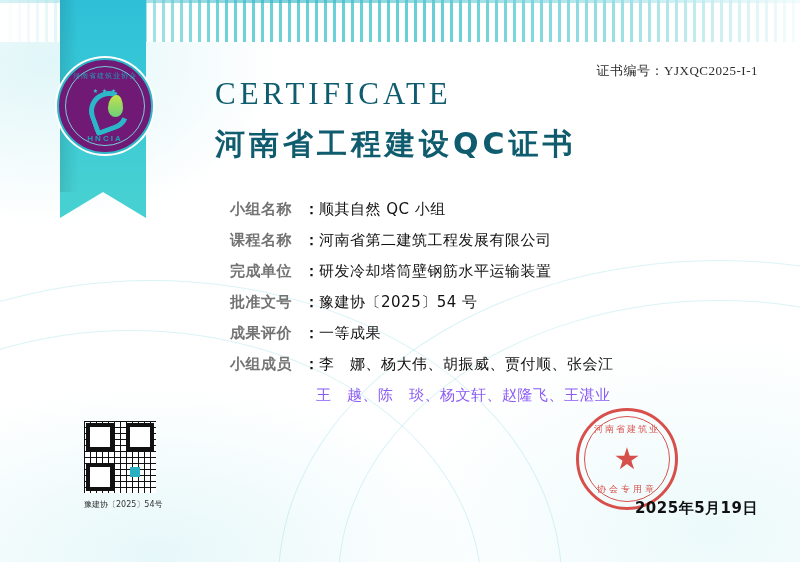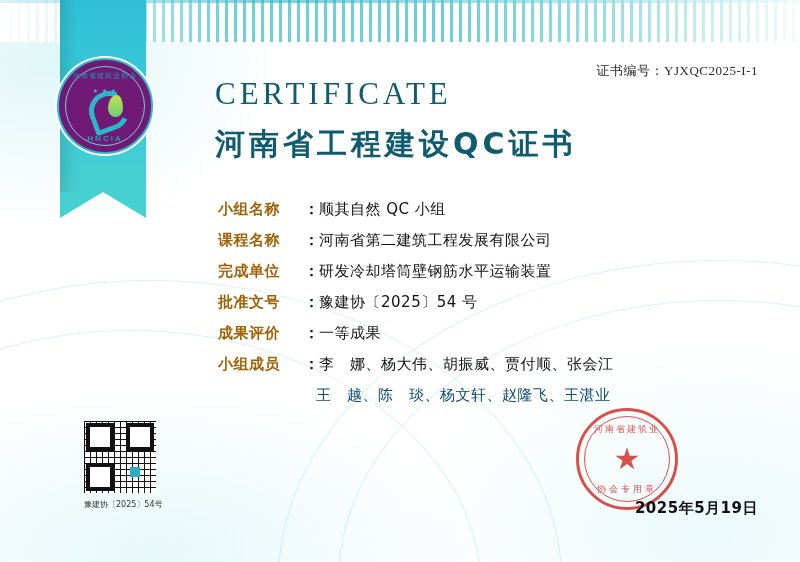--- a/index.html
+++ b/index.html
@@ -205,10 +205,11 @@
     width: 86px;
     flex: 0 0 86px;
     font-size: 15px;
-    color: #a16207;
+    color: #737373;
     font-weight: bold;
     font-family: "DejaVu Sans", sans-serif;
     letter-spacing: .5px;
+    text-align: center;
   }
   .field-colon {
     flex: 0 0 12px;

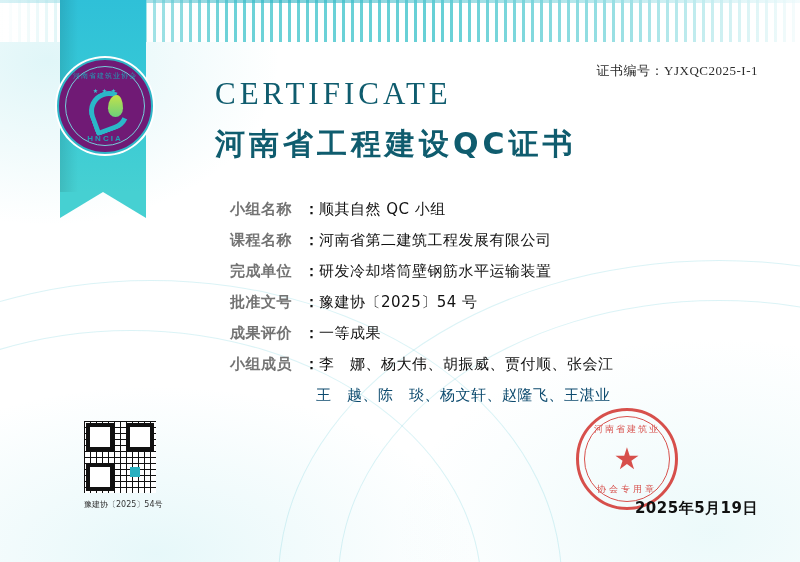--- a/index.html
+++ b/index.html
@@ -227,7 +227,7 @@
   .members-line2 {
     margin-left: 98px;
     font-size: 15px;
-    color: #0c4a6e;
+    color: #8b5cf6;
     font-family: "DejaVu Sans", sans-serif;
     letter-spacing: .5px;
     margin-top: 10px;

